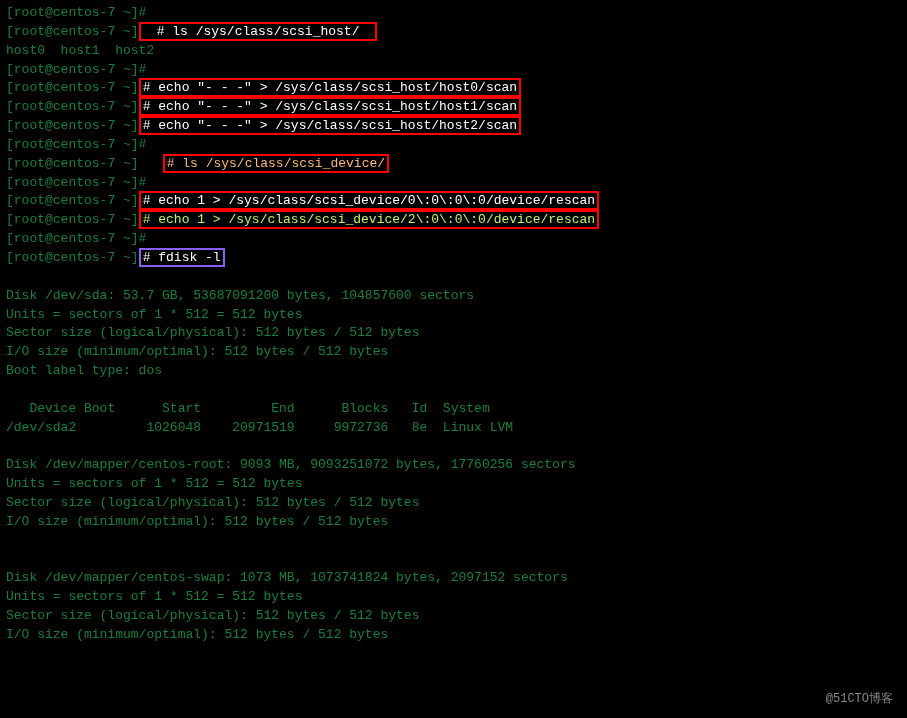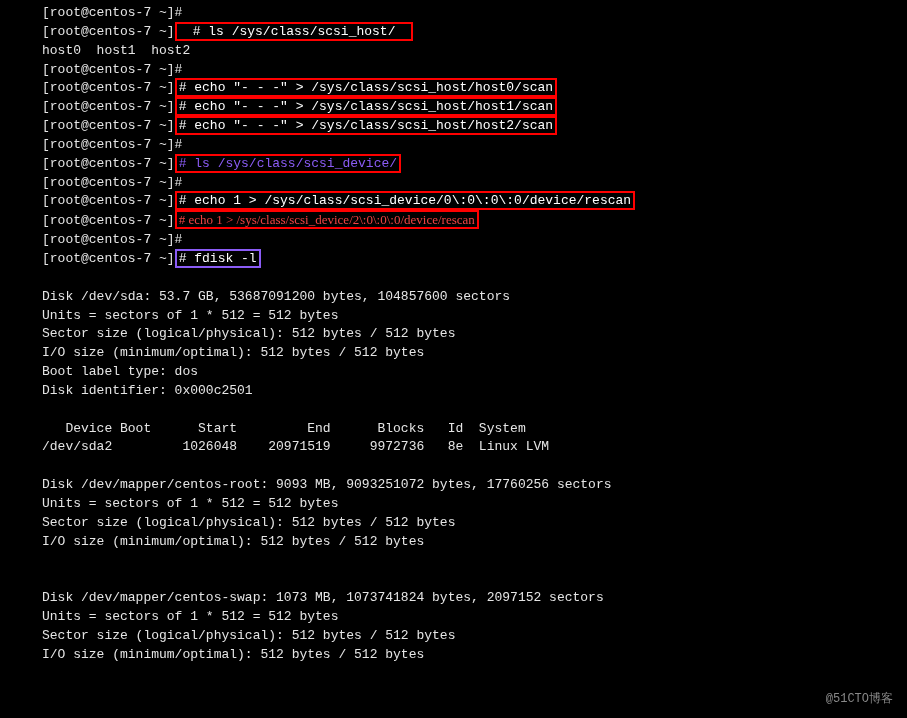--- a/index.html
+++ b/index.html
@@ -23,7 +23,7 @@
       white-space: pre;
       display: block;
     }
-    .white { color: #e5e5e5; margin-left: 36px; }
+    .white { color: #15803d; }
     .watermark {
       position: absolute;
       bottom: 6px;

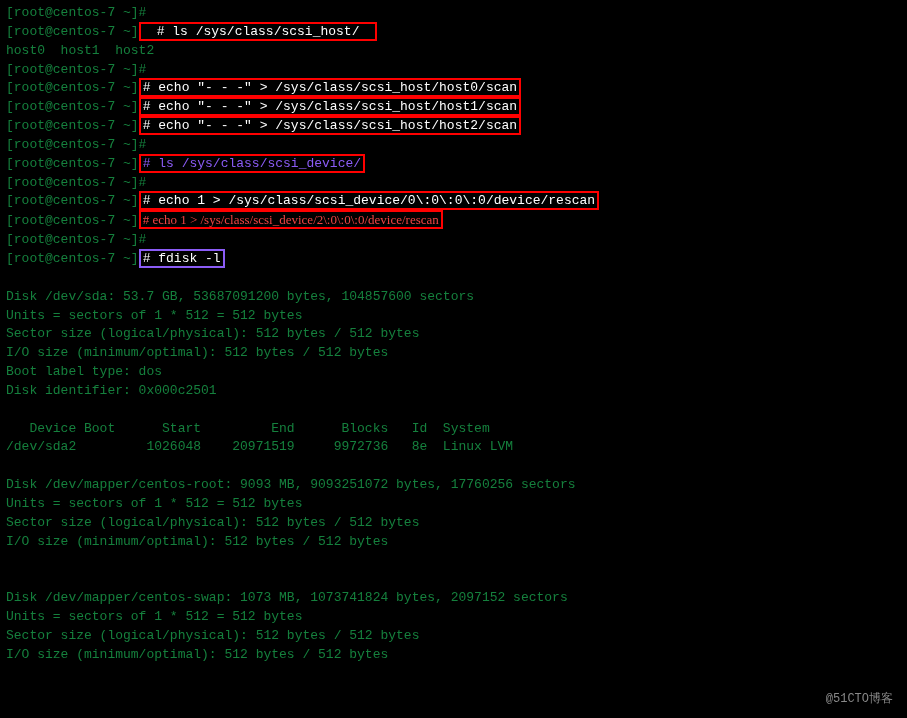--- a/index.html
+++ b/index.html
@@ -45,7 +45,7 @@
   <span class="line"><span class="white">[root@centos-7 ~]</span><span style="border:2px solid #ff0000; display:inline; padding:0 2px; color:#ffffff;"># echo "- - -" &gt; /sys/class/scsi_host/host1/scan</span></span>
   <span class="line"><span class="white">[root@centos-7 ~]</span><span style="border:2px solid #ff0000; display:inline; padding:0 2px; color:#ffffff;"># echo "- - -" &gt; /sys/class/scsi_host/host2/scan</span></span>
   <span class="line"><span class="white">[root@centos-7 ~]#</span></span>
-  <span class="line"><span class="white">[root@centos-7 ~]</span><span style="border:2px solid #ff0000; display:inline; padding:0 2px; color:#8b5cf6;"># ls /sys/class/scsi_device/</span></span>
+  <span class="line"><span class="white">[root@centos-7 ~]</span><span style="border:2px solid #ff0000; display:inline; padding:0 2px; color:#fdba74;margin-left:24px;"># ls /sys/class/scsi_device/</span></span>
   <span class="line"><span class="white">[root@centos-7 ~]#</span></span>
   <span class="line"><span class="white">[root@centos-7 ~]</span><span style="border:2px solid #ff0000; display:inline; padding:0 2px; color:#ffffff;text-align:center;"># echo 1 &gt; /sys/class/scsi_device/0\:0\:0\:0/device/rescan</span></span>
   <span class="line"><span class="white">[root@centos-7 ~]</span><span style="border:2px solid #ff0000; display:inline; padding:0 2px; color:#ef4444;font-family:Liberation Serif, serif;"># echo 1 &gt; /sys/class/scsi_device/2\:0\:0\:0/device/rescan</span></span>

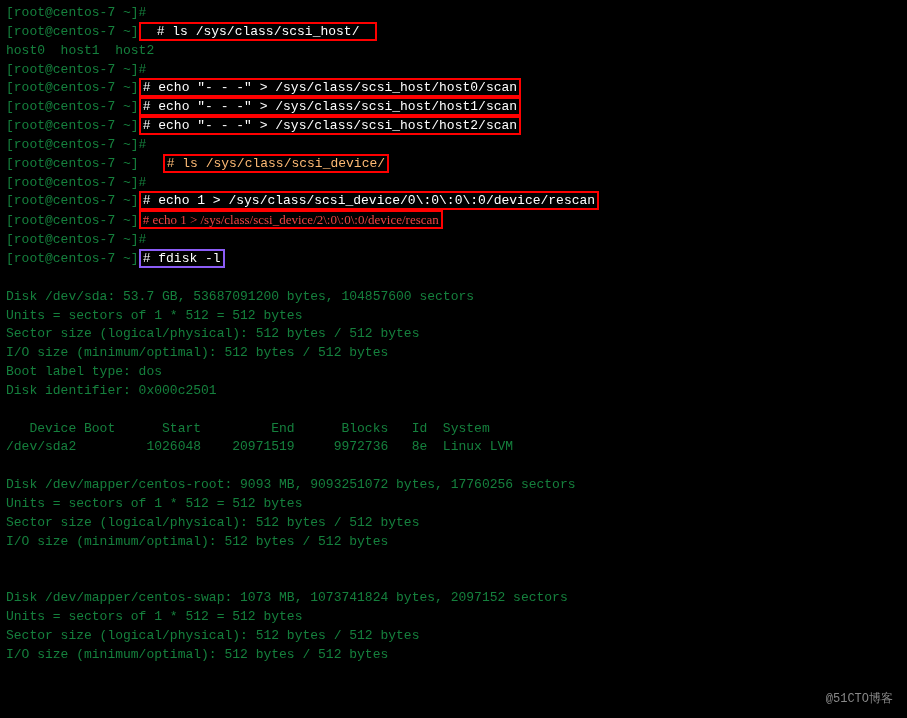--- a/index.html
+++ b/index.html
@@ -48,7 +48,7 @@
   <span class="line"><span class="white">[root@centos-7 ~]</span><span style="border:2px solid #ff0000; display:inline; padding:0 2px; color:#fdba74;margin-left:24px;"># ls /sys/class/scsi_device/</span></span>
   <span class="line"><span class="white">[root@centos-7 ~]#</span></span>
   <span class="line"><span class="white">[root@centos-7 ~]</span><span style="border:2px solid #ff0000; display:inline; padding:0 2px; color:#ffffff;text-align:center;"># echo 1 &gt; /sys/class/scsi_device/0\:0\:0\:0/device/rescan</span></span>
-  <span class="line"><span class="white">[root@centos-7 ~]</span><span style="border:2px solid #ff0000; display:inline; padding:0 2px; color:#ef4444;font-family:Liberation Serif, serif;"># echo 1 &gt; /sys/class/scsi_device/2\:0\:0\:0/device/rescan</span></span>
+  <span class="line"><span class="white">[root@centos-7 ~]</span><span style="border:2px solid #ff0000; display:inline; padding:0 2px; color:#bef264;"># echo 1 &gt; /sys/class/scsi_device/2\:0\:0\:0/device/rescan</span></span>
   <span class="line"><span class="white">[root@centos-7 ~]#</span></span>
   <span class="line"><span class="white">[root@centos-7 ~]</span><span style="border:2px solid #8b5cf6; display:inline; padding:0 2px; color:#ffffff;"># fdisk -l</span></span>
   <span class="line">&nbsp;</span>

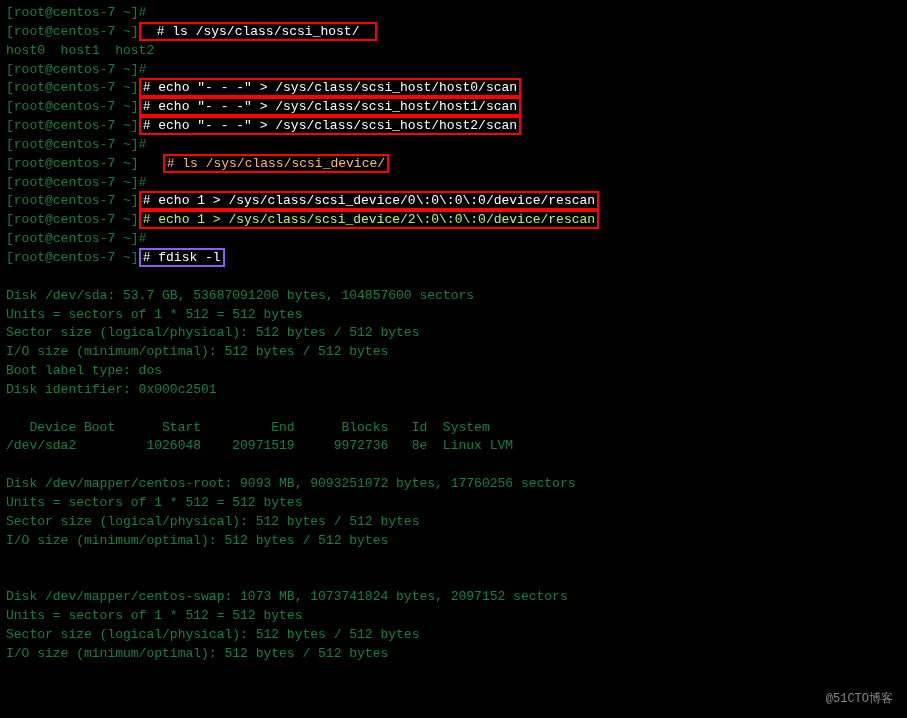--- a/index.html
+++ b/index.html
@@ -57,7 +57,6 @@
   <span class="line"><span class="white">Sector size (logical/physical): 512 bytes / 512 bytes</span></span>
   <span class="line"><span class="white">I/O size (minimum/optimal): 512 bytes / 512 bytes</span></span>
   <span class="line"><span class="white">Boot label type: dos</span></span>
-  <span class="line"><span class="white">Disk identifier: 0x000c2501</span></span>
   <span class="line">&nbsp;</span>
   <span class="line"><span class="white">   Device Boot      Start         End      Blocks   Id  System</span></span>
   <span class="line"><span class="white">/dev/sda2         1026048    20971519     9972736   8e  Linux LVM</span></span>

